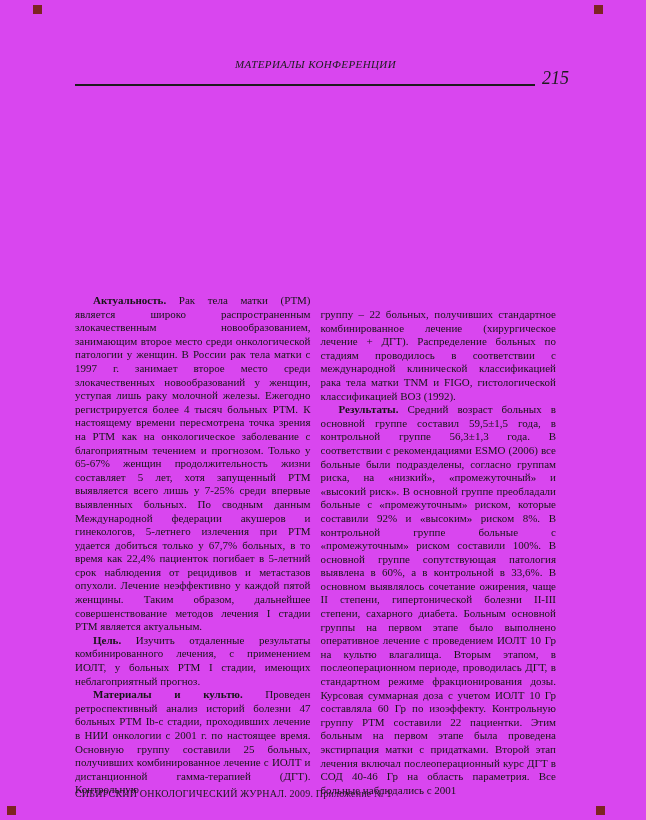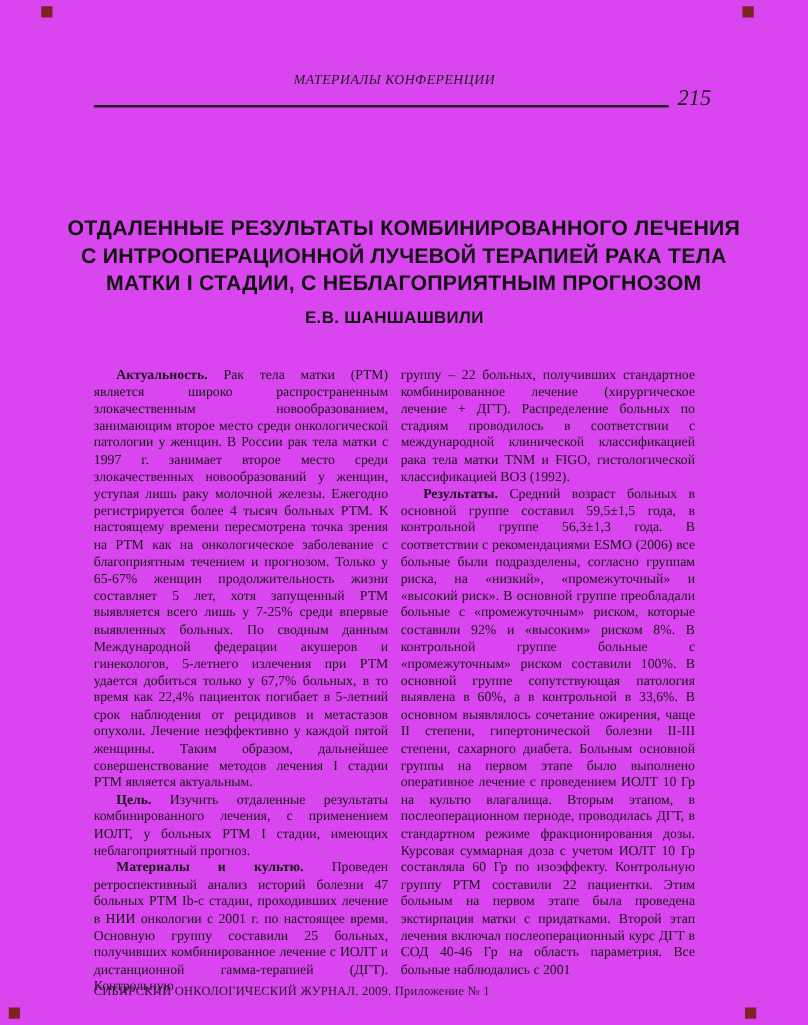--- a/index.html
+++ b/index.html
@@ -120,11 +120,6 @@
   <div class="header-rule" style="background: rgb(28, 28, 28);"></div>
   <div class="page-number">215</div>
 
-  <h1 class="article-title">
-      <div class="title-line">ОТДАЛЕННЫЕ РЕЗУЛЬТАТЫ КОМБИНИРОВАННОГО ЛЕЧЕНИЯ</div>
-      <div class="title-line">С ИНТРООПЕРАЦИОННОЙ ЛУЧЕВОЙ ТЕРАПИЕЙ РАКА ТЕЛА</div>
-      <div class="title-line">МАТКИ I СТАДИИ, С НЕБЛАГОПРИЯТНЫМ ПРОГНОЗОМ</div>
-    </h1>
 
   <div class="author">Е.В. ШАНШАШВИЛИ</div>
 

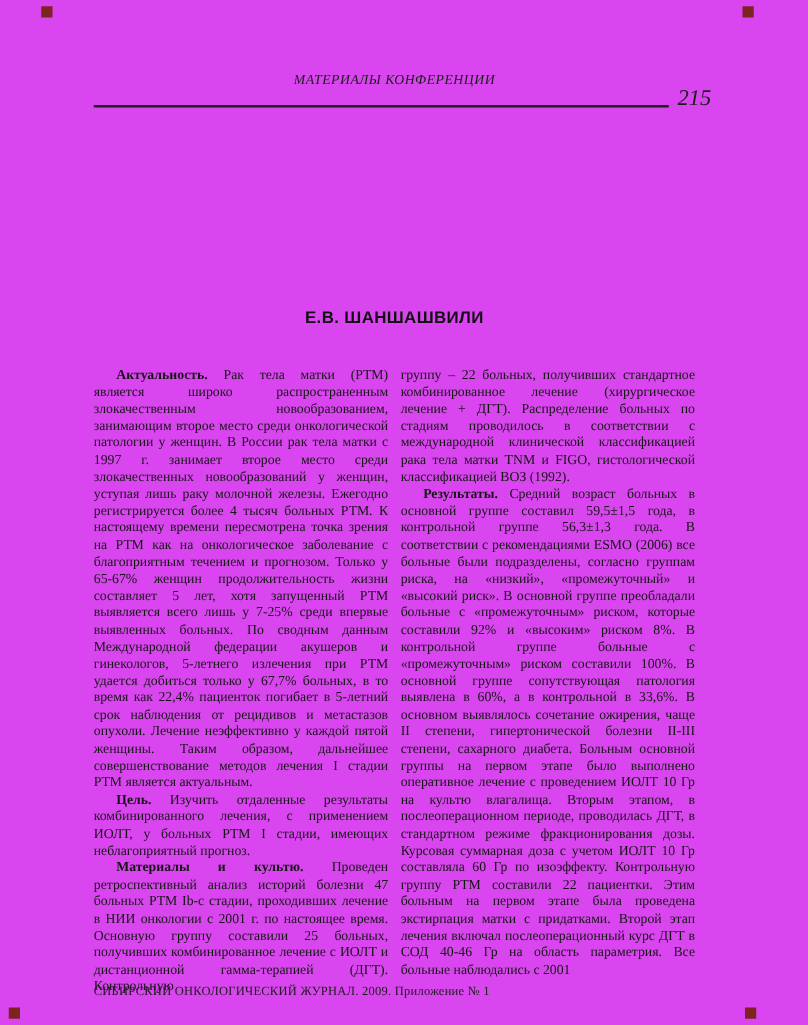--- a/index.html
+++ b/index.html
@@ -121,7 +121,6 @@
   <div class="page-number">215</div>
 
 
-  <div class="author">Е.В. ШАНШАШВИЛИ</div>
 
   <div class="columns">
     <div class="col">

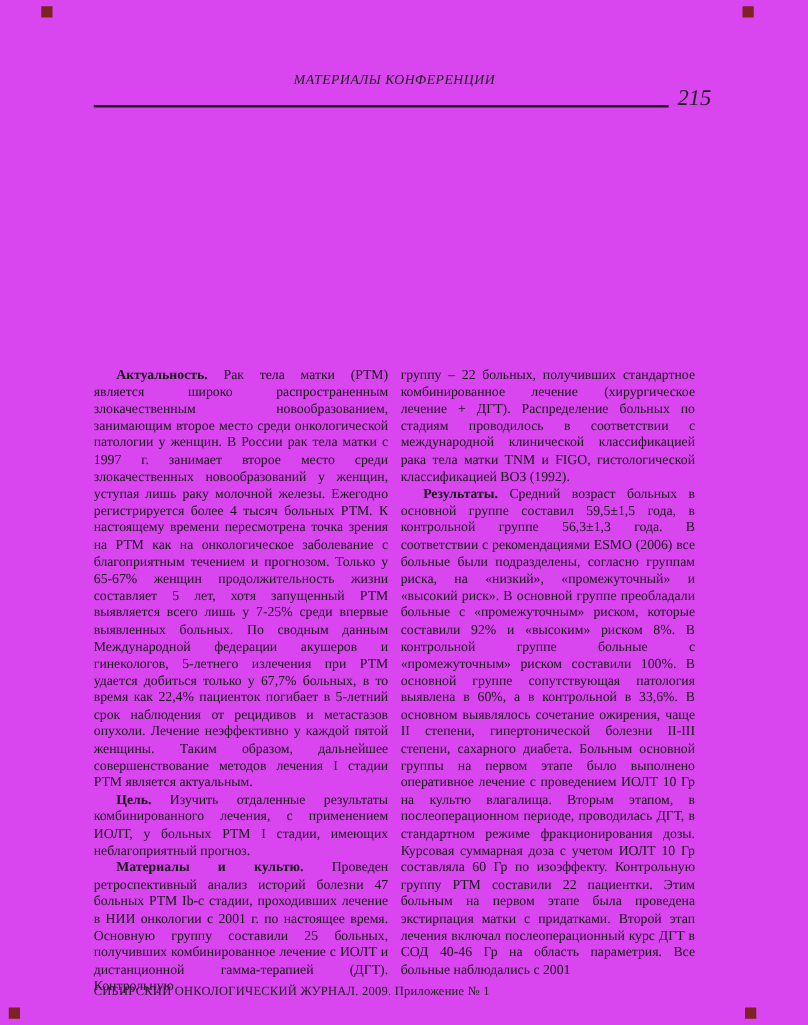--- a/index.html
+++ b/index.html
@@ -94,7 +94,7 @@
     color: #161616;
   }
   .para { text-indent: 18px; }
-  .para.no-indent { text-indent: 0; }
+  .para.no-indent { text-indent: 0; margin-top: 14px; }
   .para b { font-weight: bold; }
 
   .page-footer {

